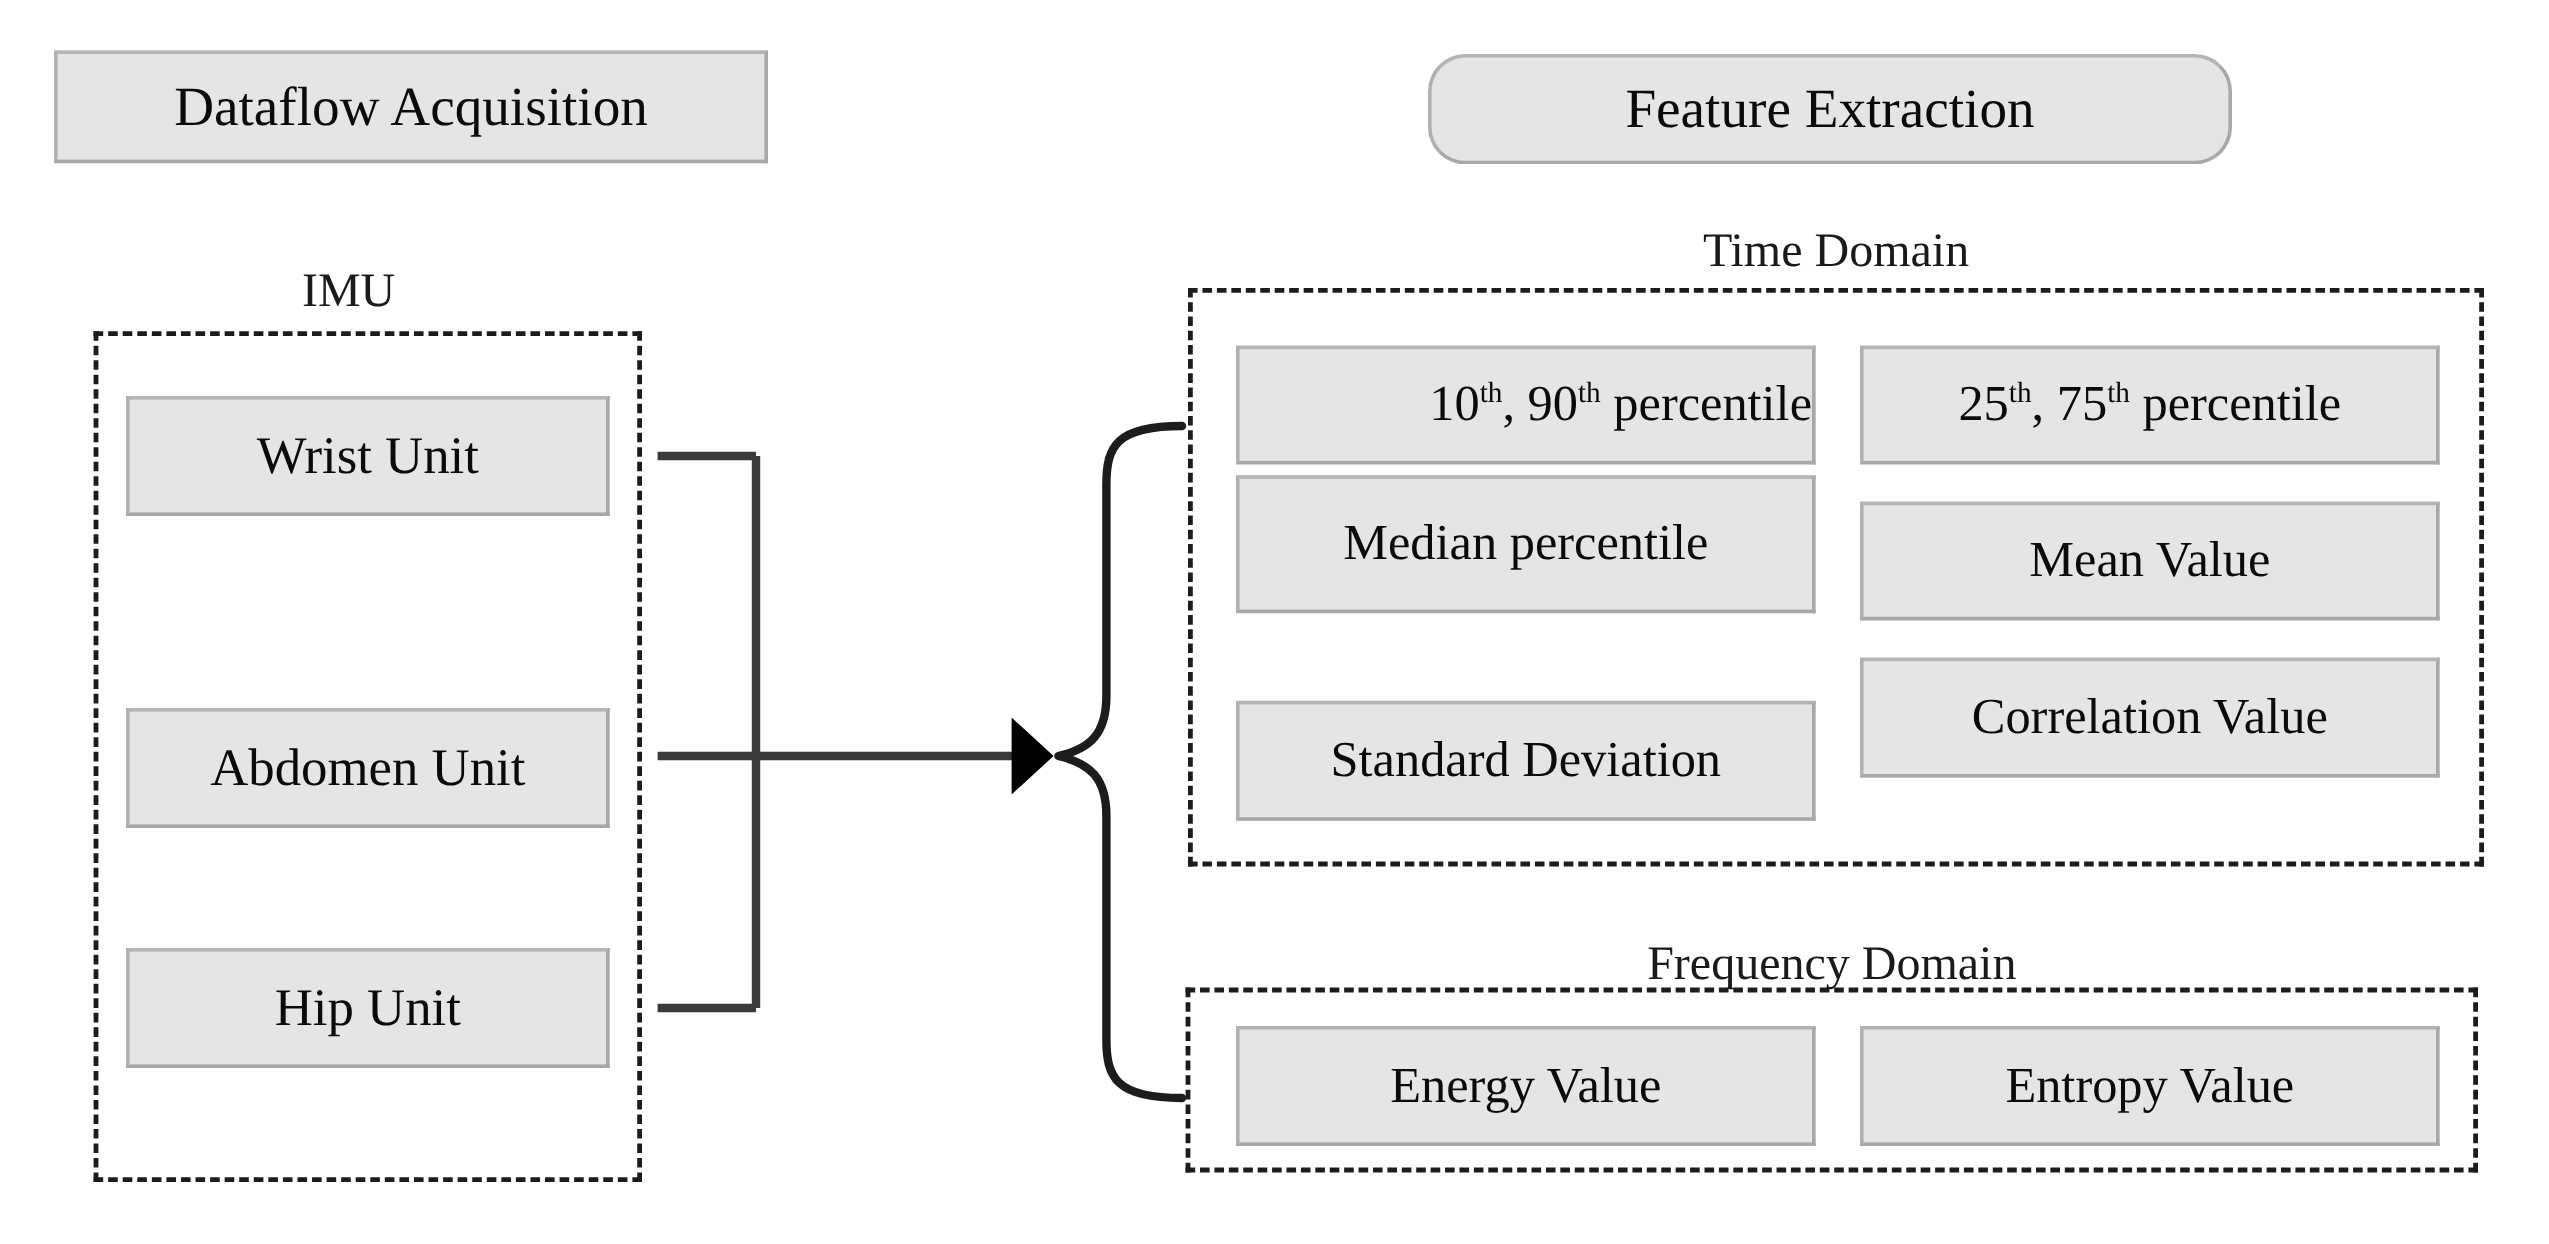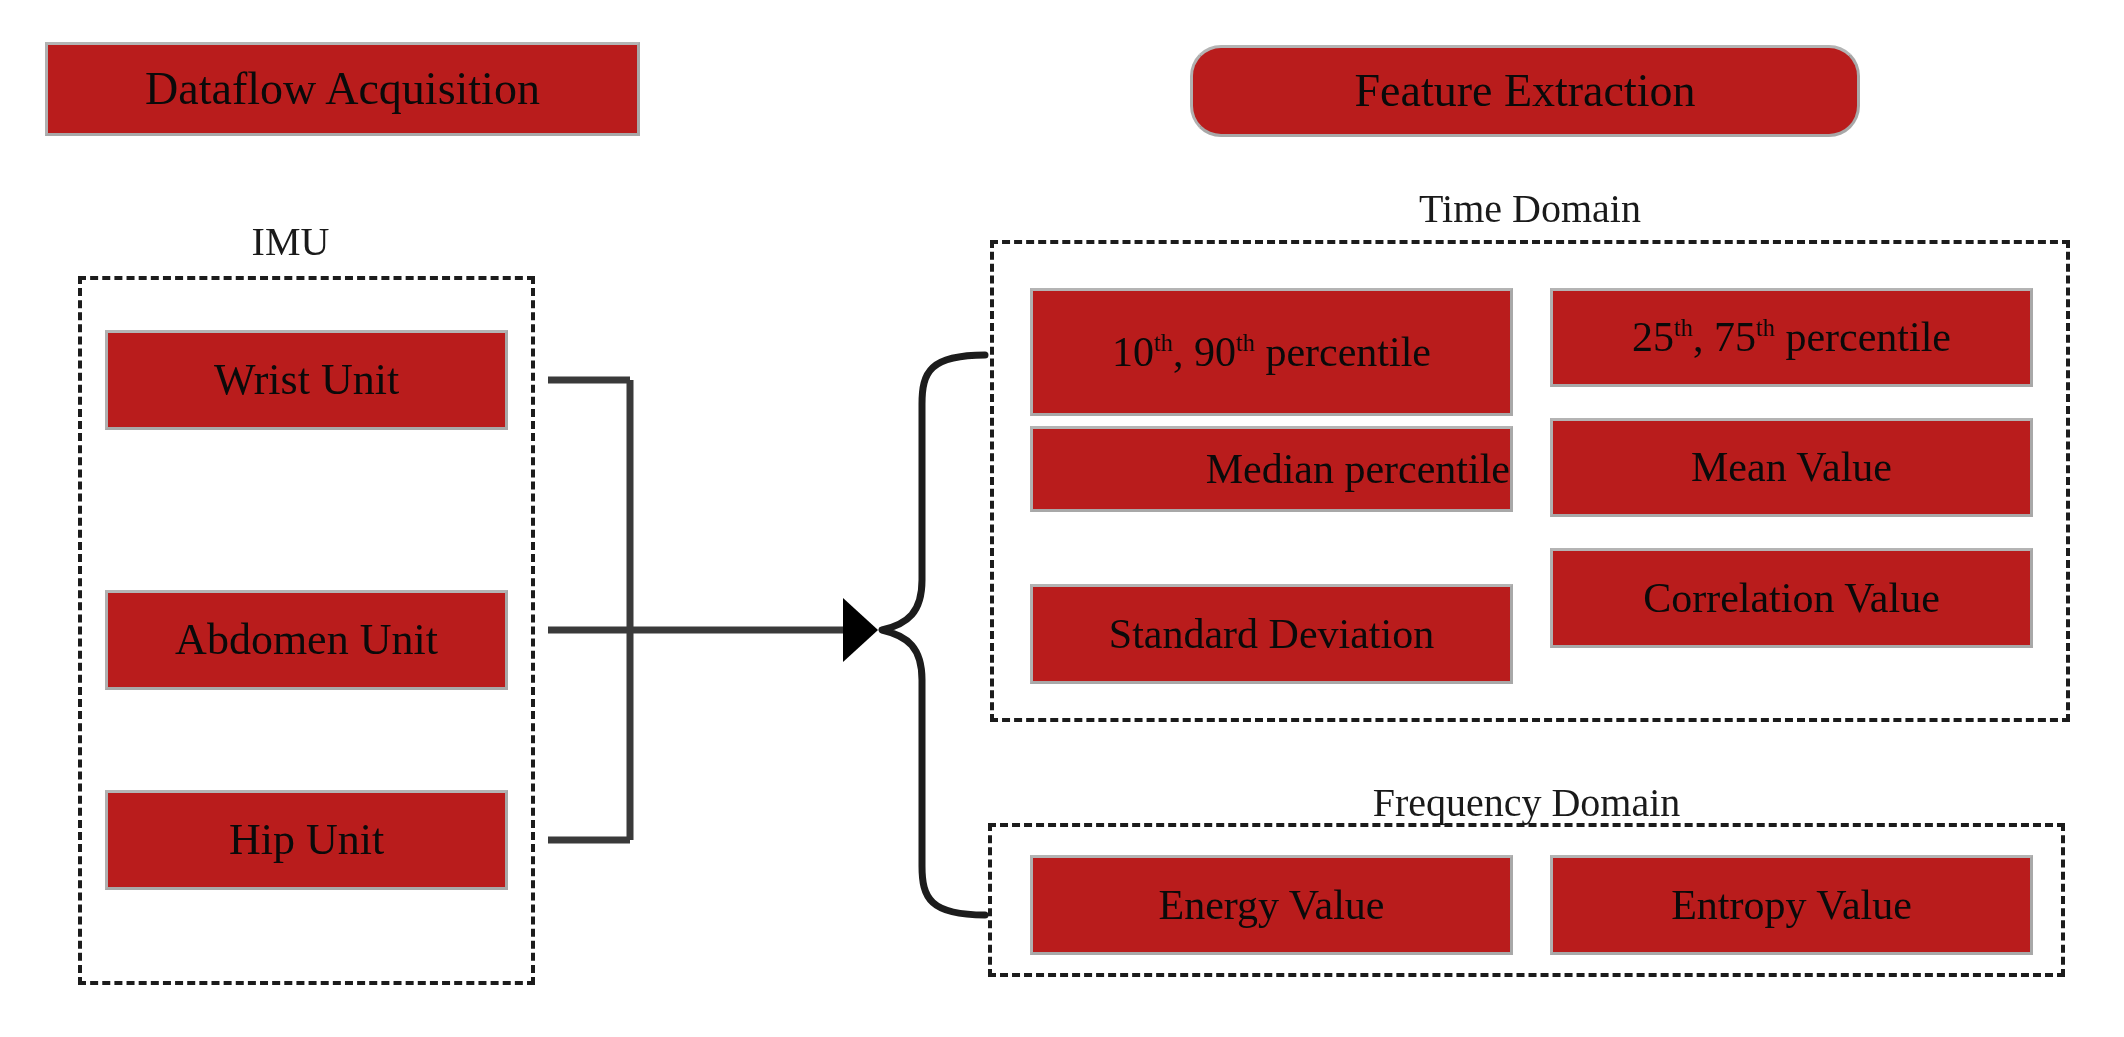--- a/index.html
+++ b/index.html
@@ -21,7 +21,7 @@
   .solid-box {
     position: absolute;
     box-sizing: border-box;
-    background: #b91c1c;
+    background: #e5e5e5;
     border: 3px solid #a8a8a8;
     border-top-color: #b4b4b4;
     border-left-color: #b0b0b0;

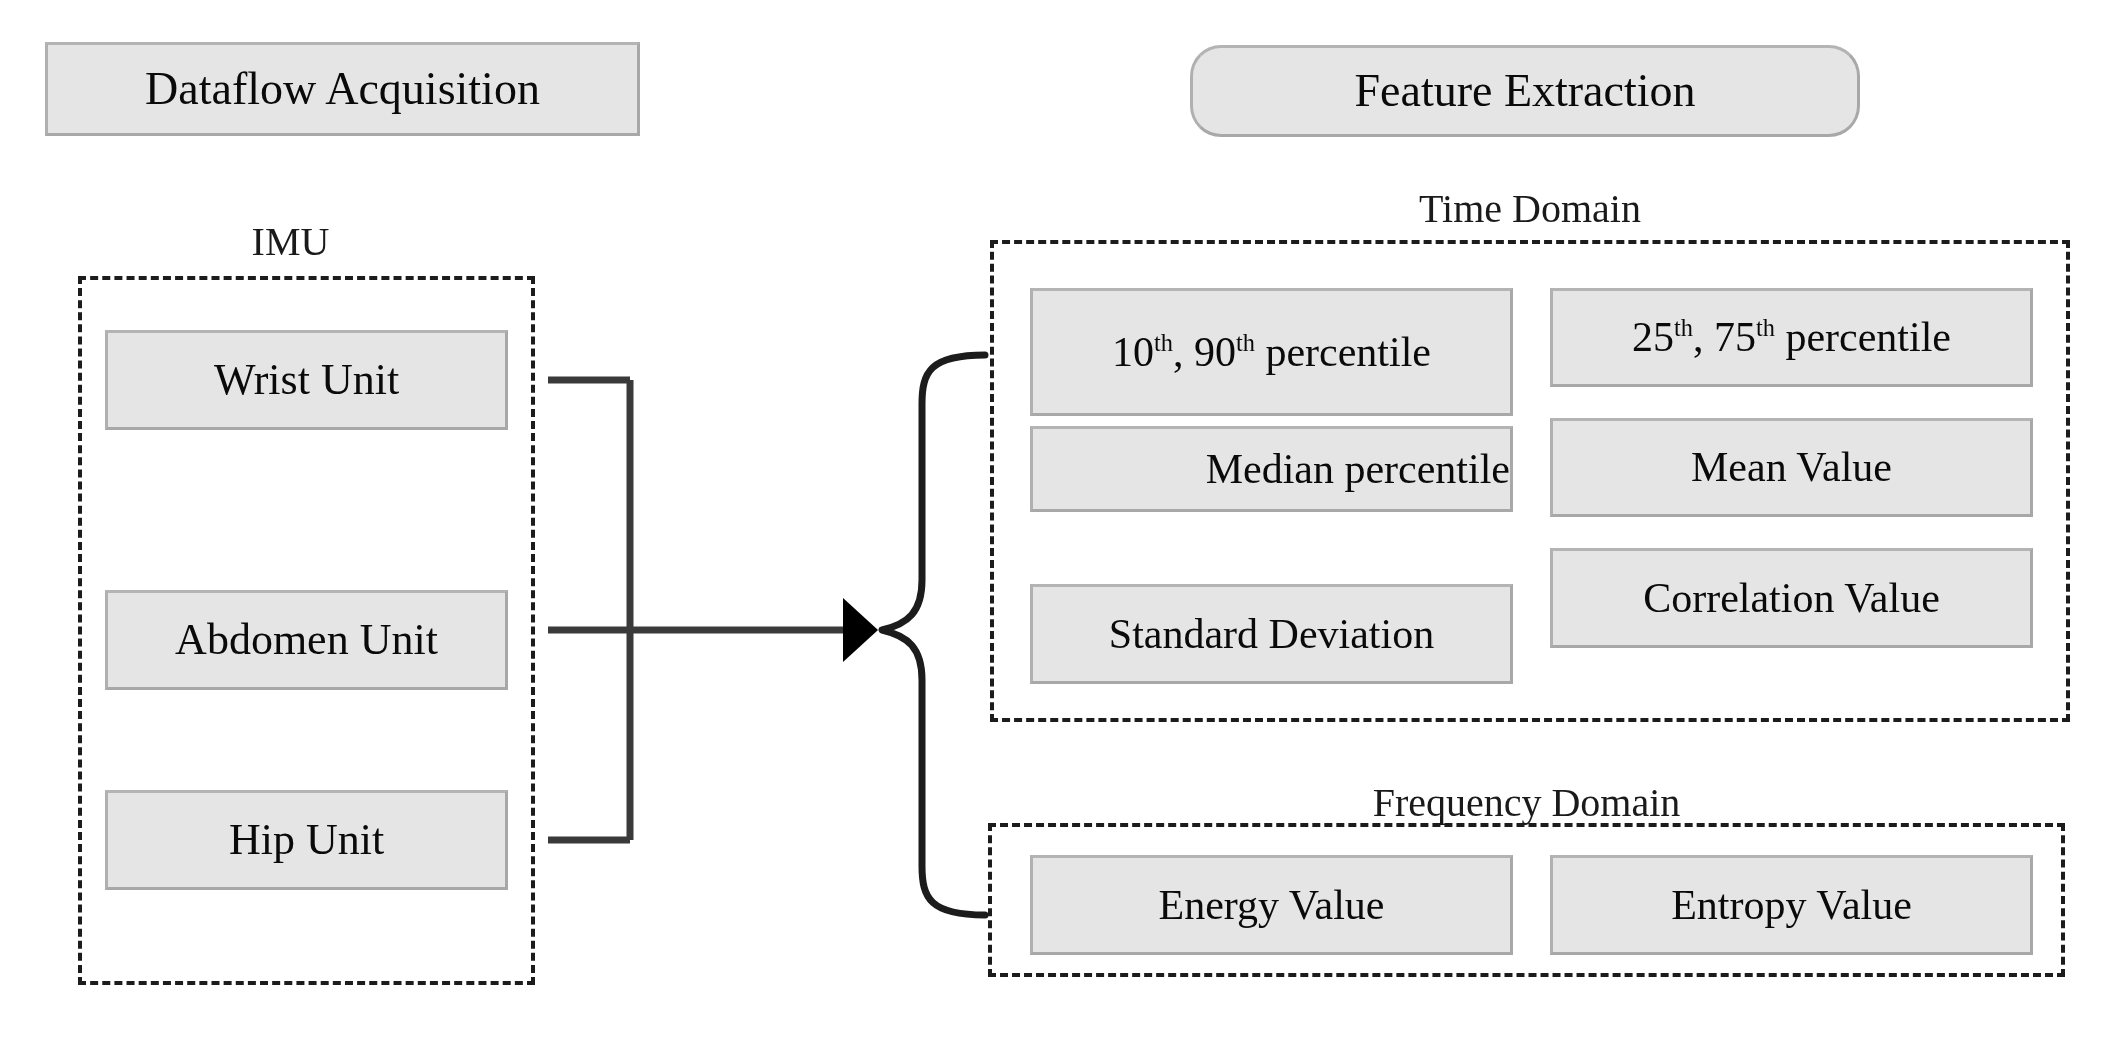--- a/index.html
+++ b/index.html
@@ -104,7 +104,7 @@
 
   <div class="dashed-group" style="left:990px; top:240px; width:1080px; height:482px;"></div>
 
-  <div class="solid-box feat-box" style="left:1030px; top:288px; width:483px; height:128px;">
+  <div class="solid-box feat-box" style="left:1030px; top:288px; width:483px; height:99px;justify-content:flex-end;">
     <span><span>10</span><span class="sup">th</span><span>, 90</span><span class="sup">th</span><span> percentile</span></span>
   </div>
 

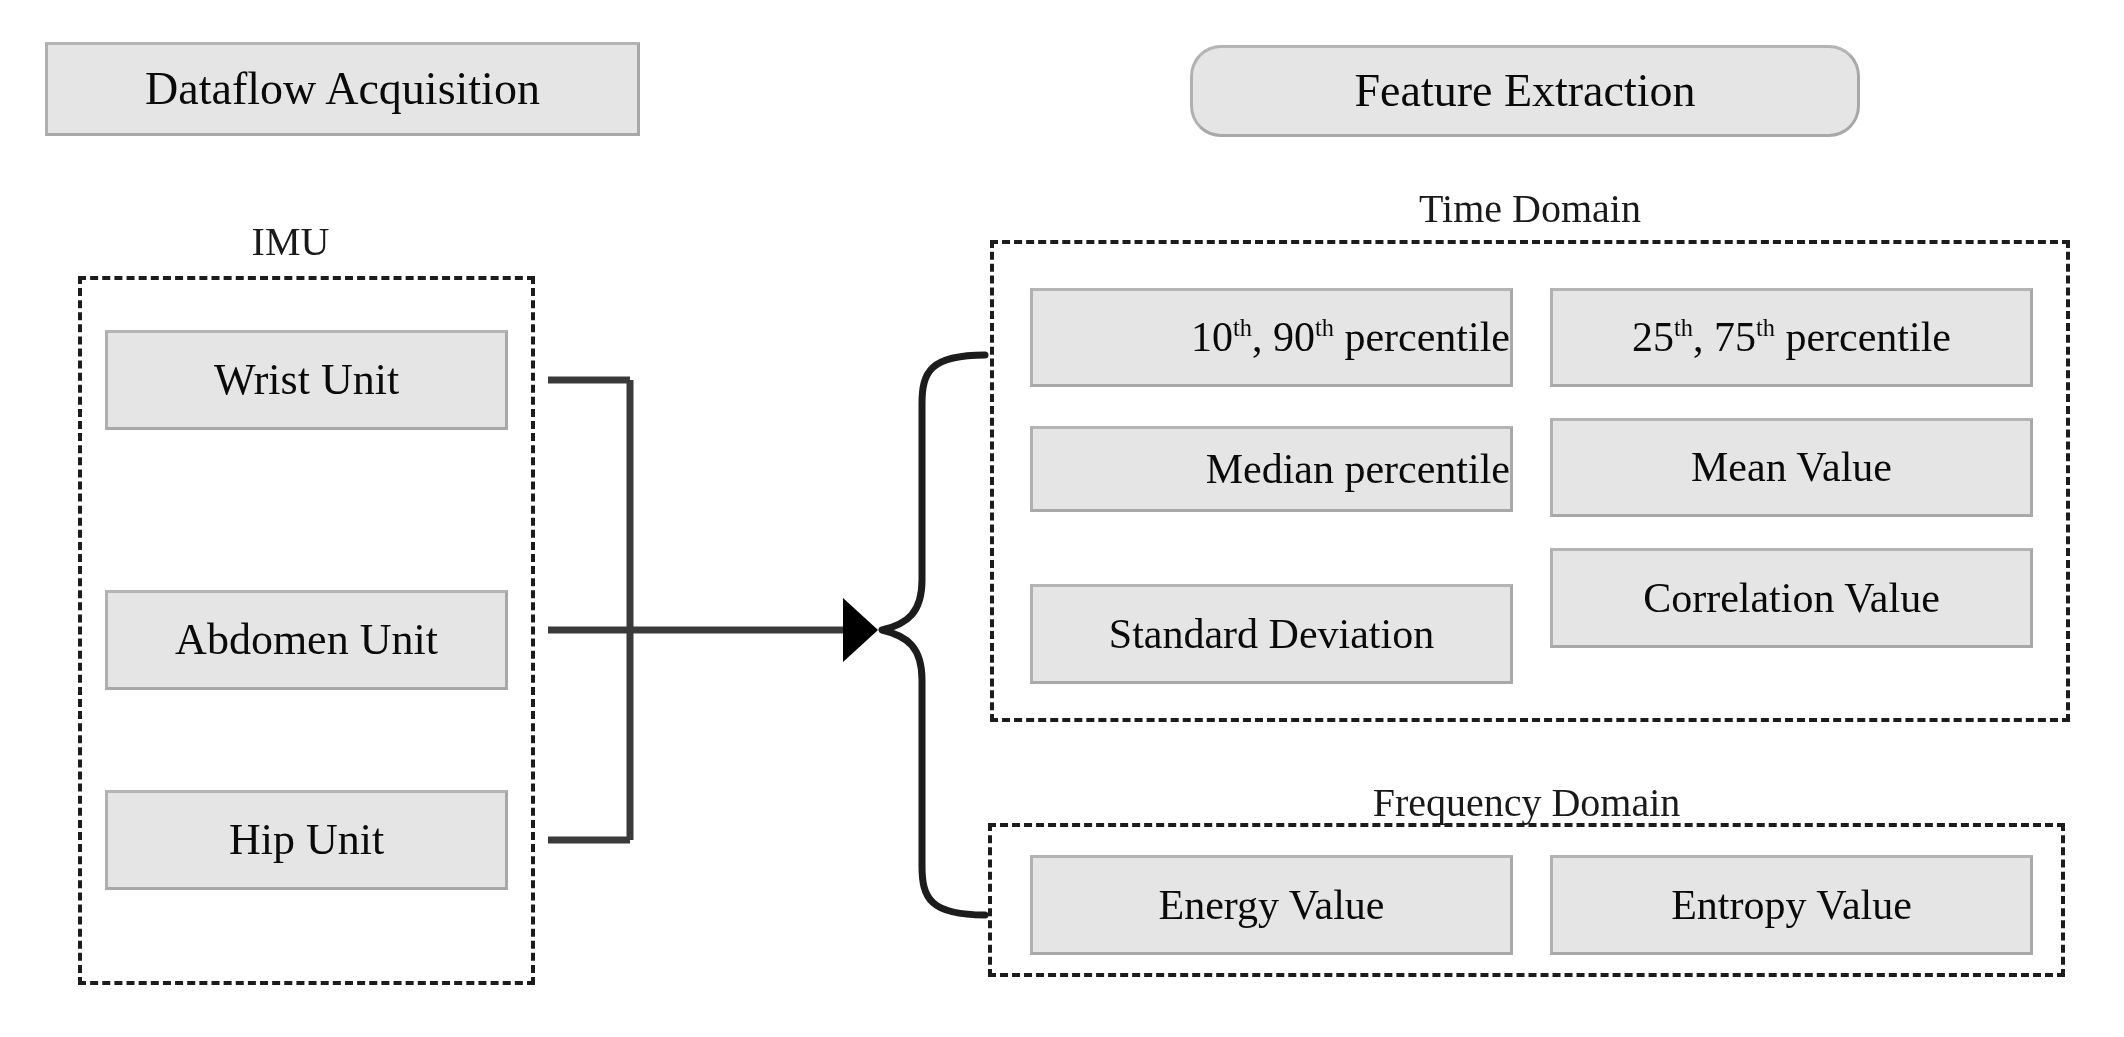--- a/index.html
+++ b/index.html
@@ -112,7 +112,7 @@
     <span><span>25</span><span class="sup">th</span><span>, 75</span><span class="sup">th</span><span> percentile</span></span>
   </div>
 
-  <div class="solid-box feat-box" style="left:1030px; top:426px; width:483px; height:86px;justify-content:flex-end;">
+  <div class="solid-box feat-box" style="left:1030px; top:396px; width:483px; height:115px;">
     <span>Median percentile</span>
   </div>
 

